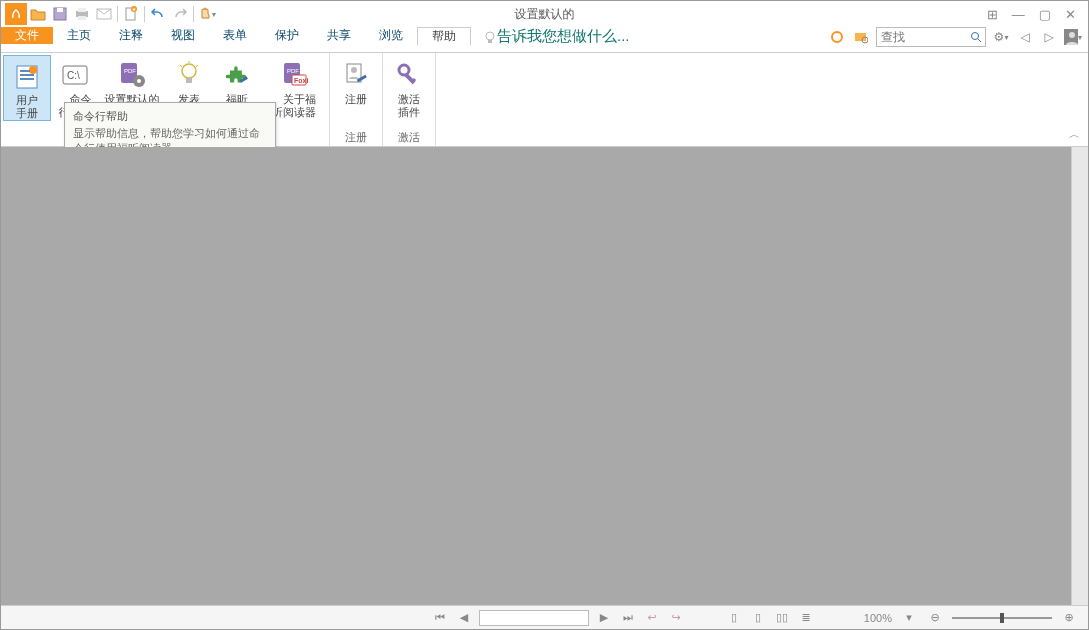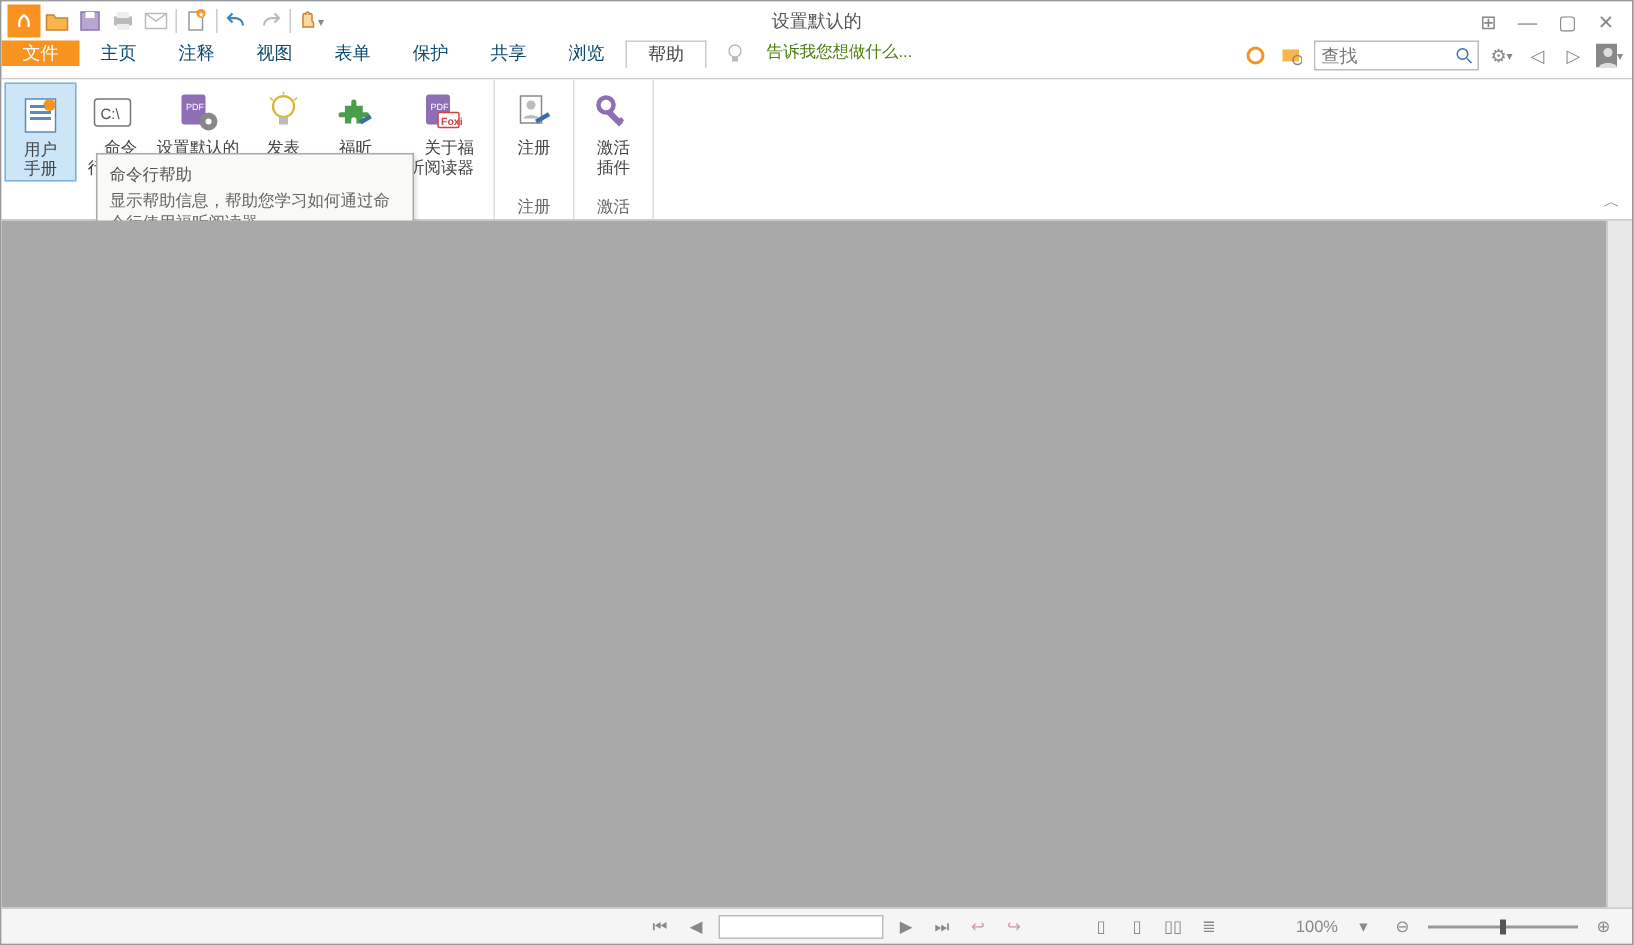--- a/index.html
+++ b/index.html
@@ -19,7 +19,7 @@
 .tab { padding:0 14px; font-size:12px; color:#0c4a6e; display:flex; align-items:center; cursor:pointer; }
 .tab.file { background:#f7931e; color:#fff; }
 .tab.active { background:#fff; border:1px solid #ccc; border-bottom:1px solid #fff; margin-bottom:-1px; color:#444; }
-.tellme { display:flex; align-items:center; gap:14px; font-size:11px; color:#4d7c0f; margin-left:12px; }
+.tellme { display:flex; align-items:center; gap:0; font-size:15px; color:#0f766e; margin-left:12px; }
 .tabbar-right { margin-left:auto; display:flex; align-items:center; gap:6px; padding-right:6px; }
 .searchbox { display:flex; align-items:center; border:1px solid #bbb; height:20px; background:#fff; }
 .searchbox input { border:0; font-size:12px; padding:0 4px; width:90px; outline:none; color:#a16207; }

